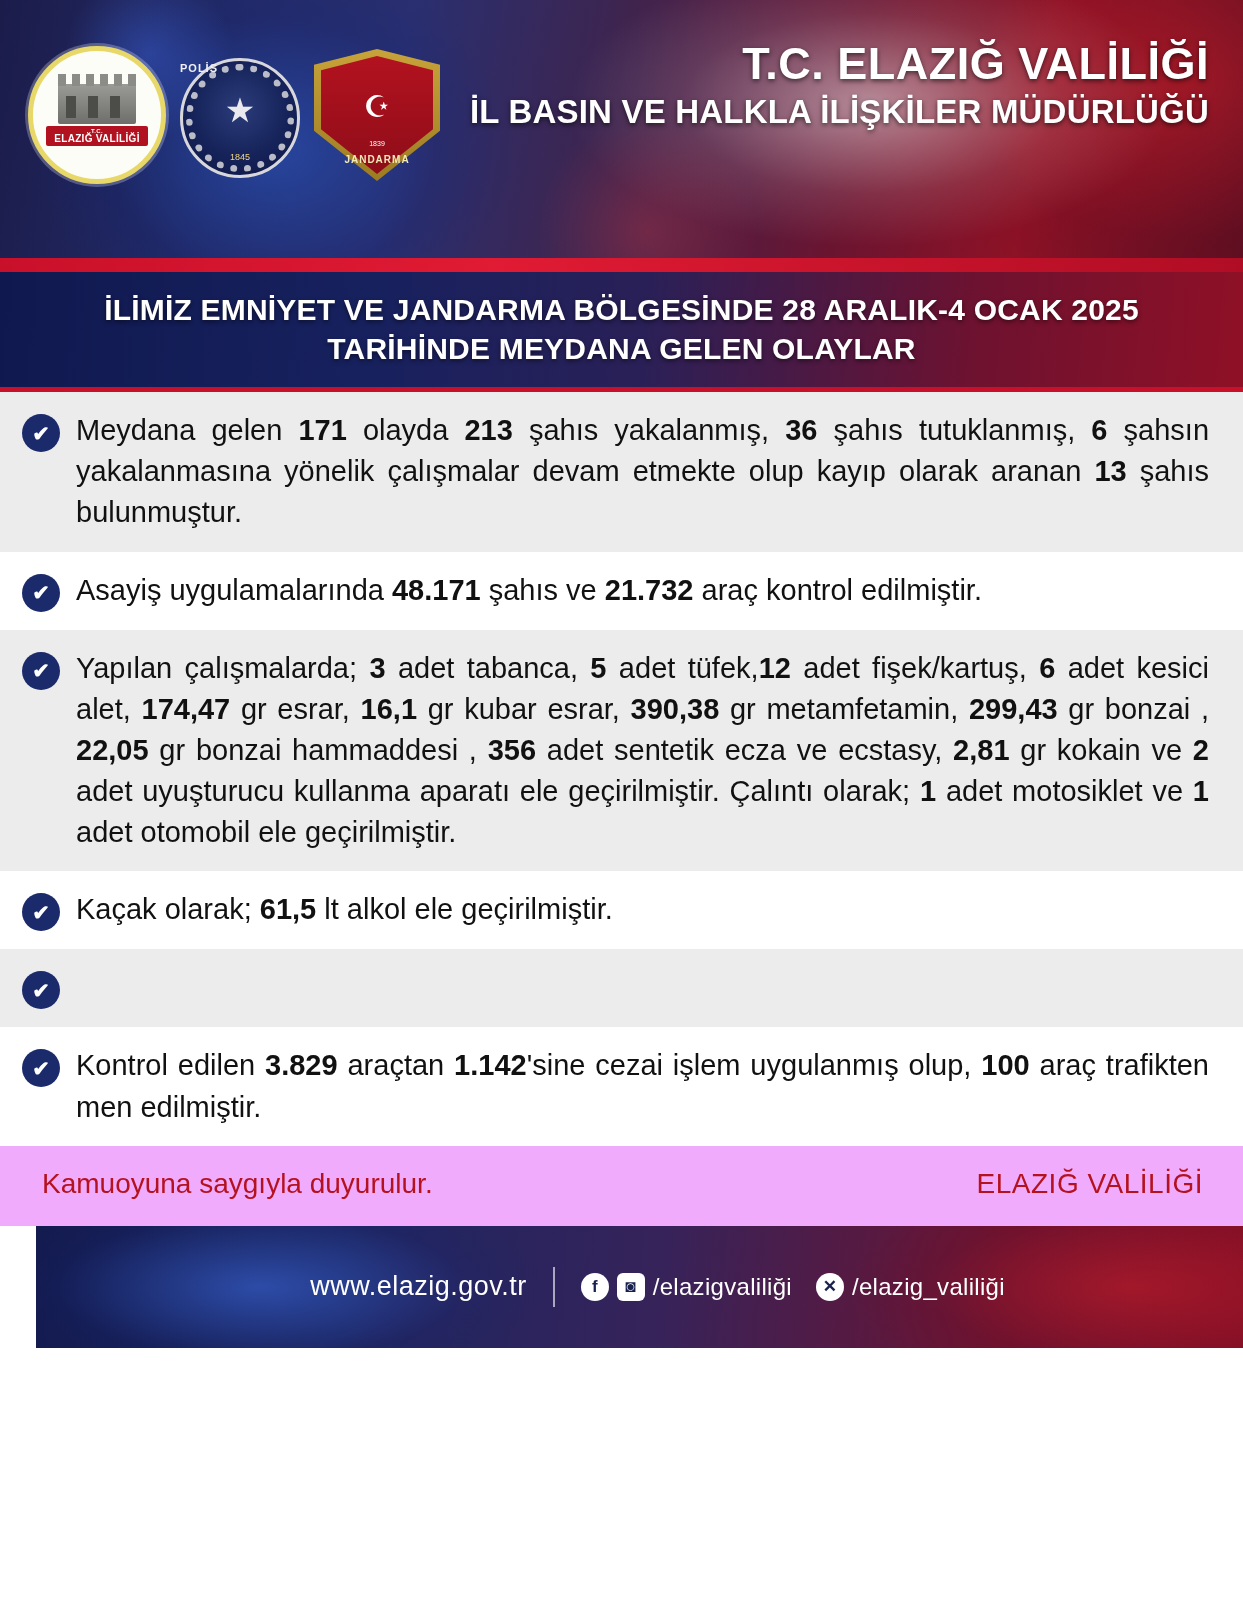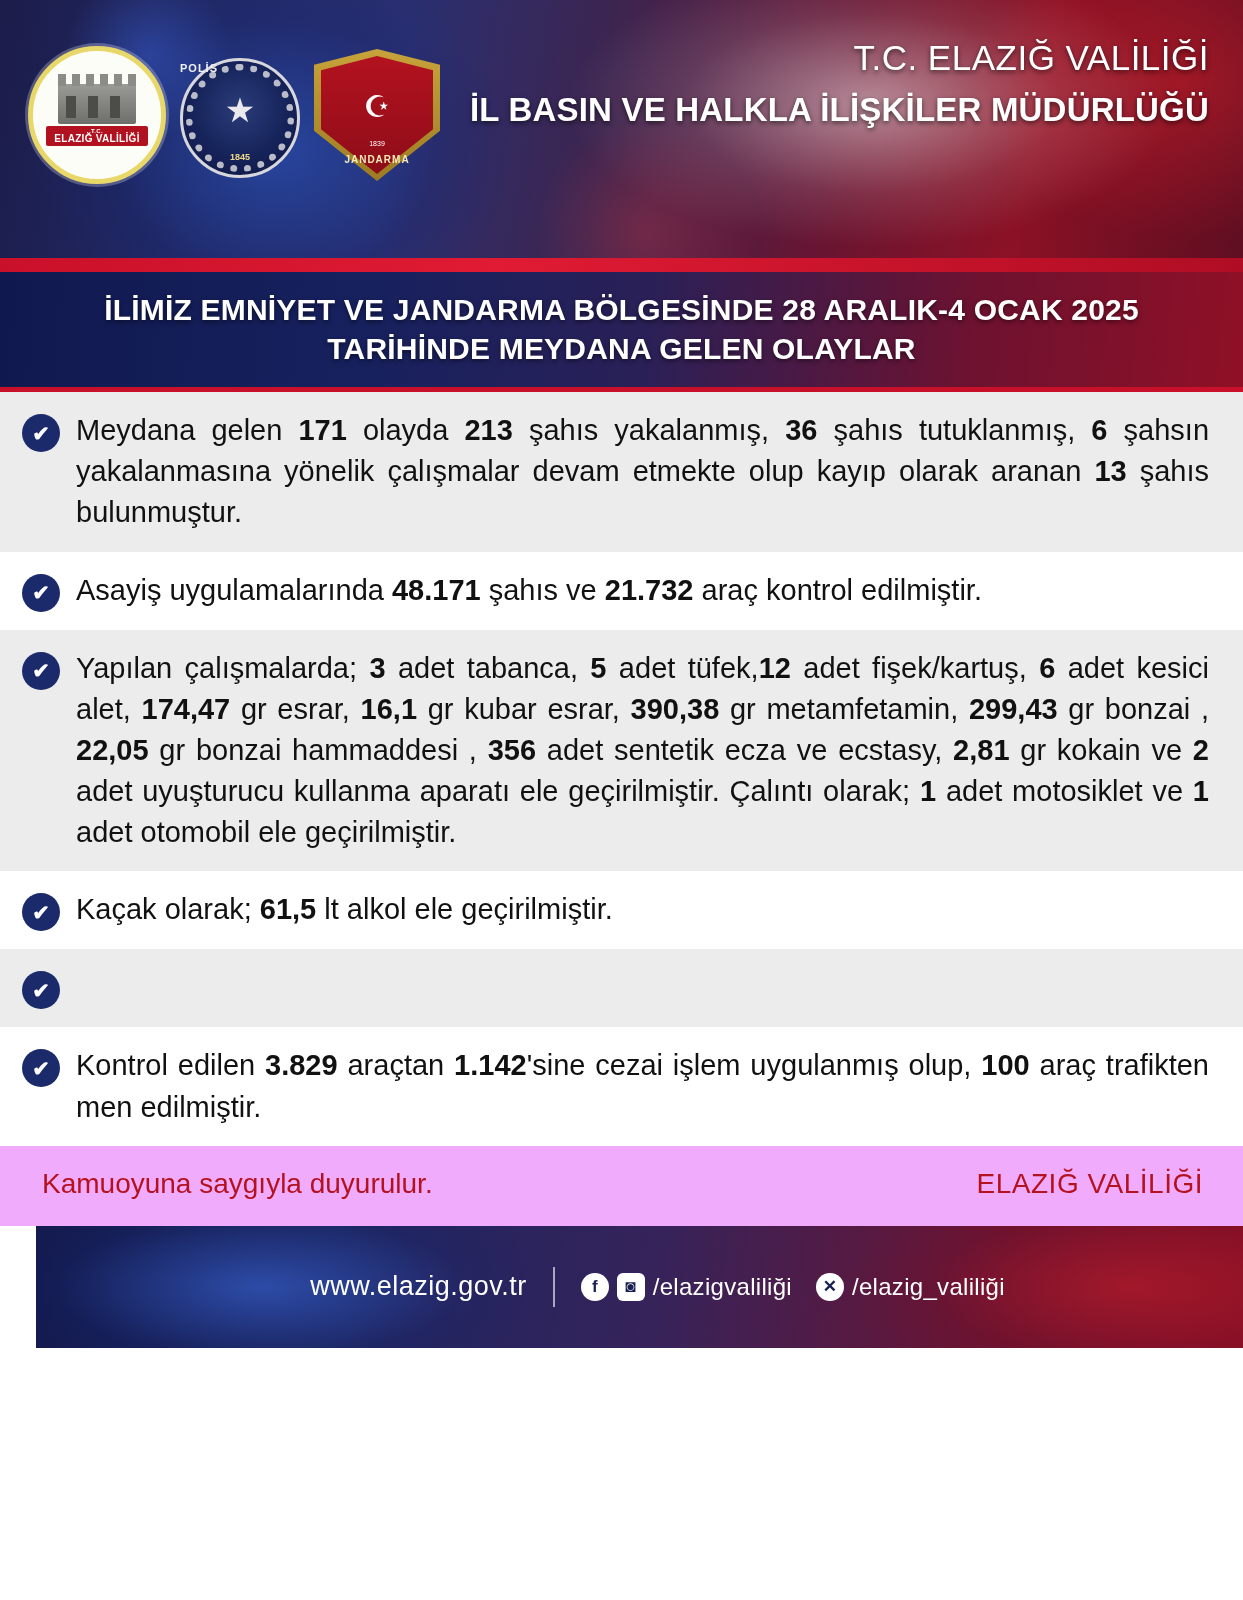--- a/index.html
+++ b/index.html
@@ -195,8 +195,8 @@
   }
   .title-1 {
     color: #ffffff;
-    font-size: 35px;
-    font-weight: normal;
+    font-size: 45px;
+    font-weight: bold;
     letter-spacing: .5px;
     text-shadow: 0 2px 5px rgba(0,0,0,.6);
     line-height: 1.15;

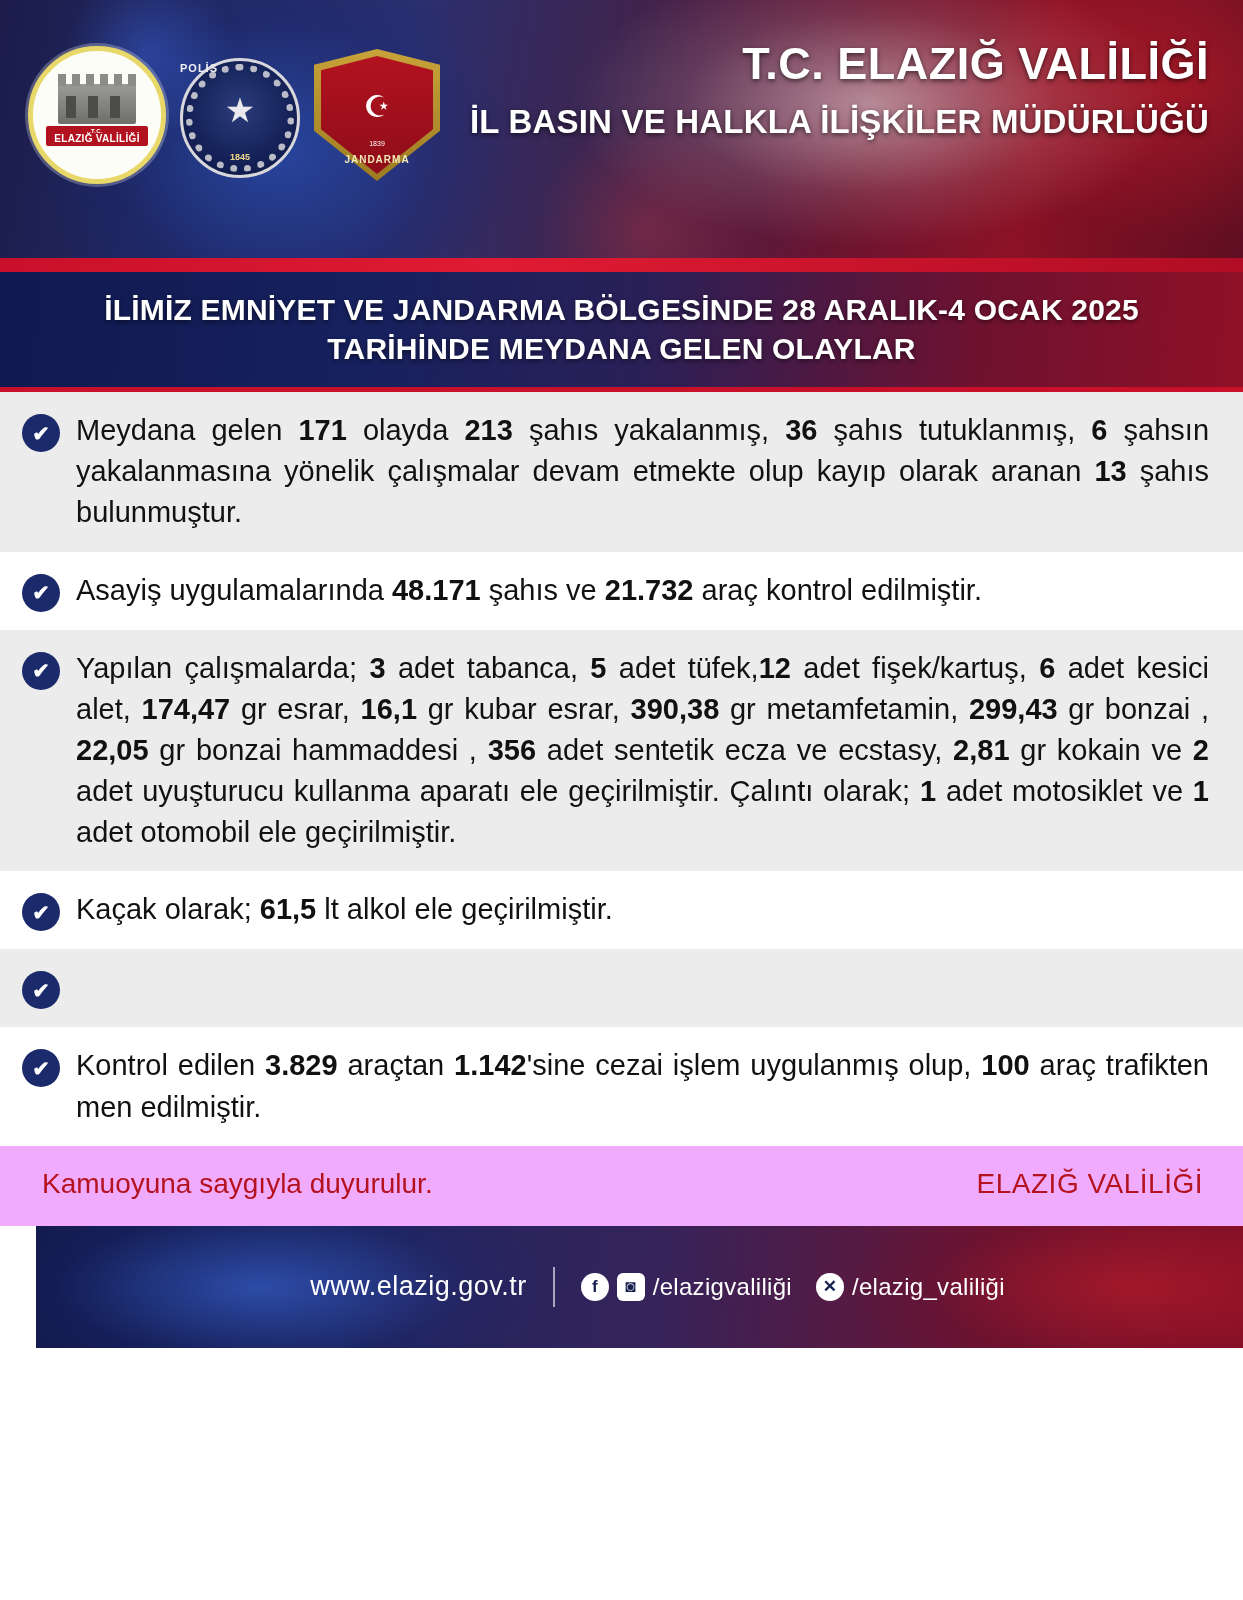--- a/index.html
+++ b/index.html
@@ -208,7 +208,7 @@
     letter-spacing: .2px;
     text-shadow: 0 2px 5px rgba(0,0,0,.6);
     line-height: 1.2;
-    margin-top: 12px;
+    margin-top: 2px;
   }
   .title-3 {
     color: #ffffff;

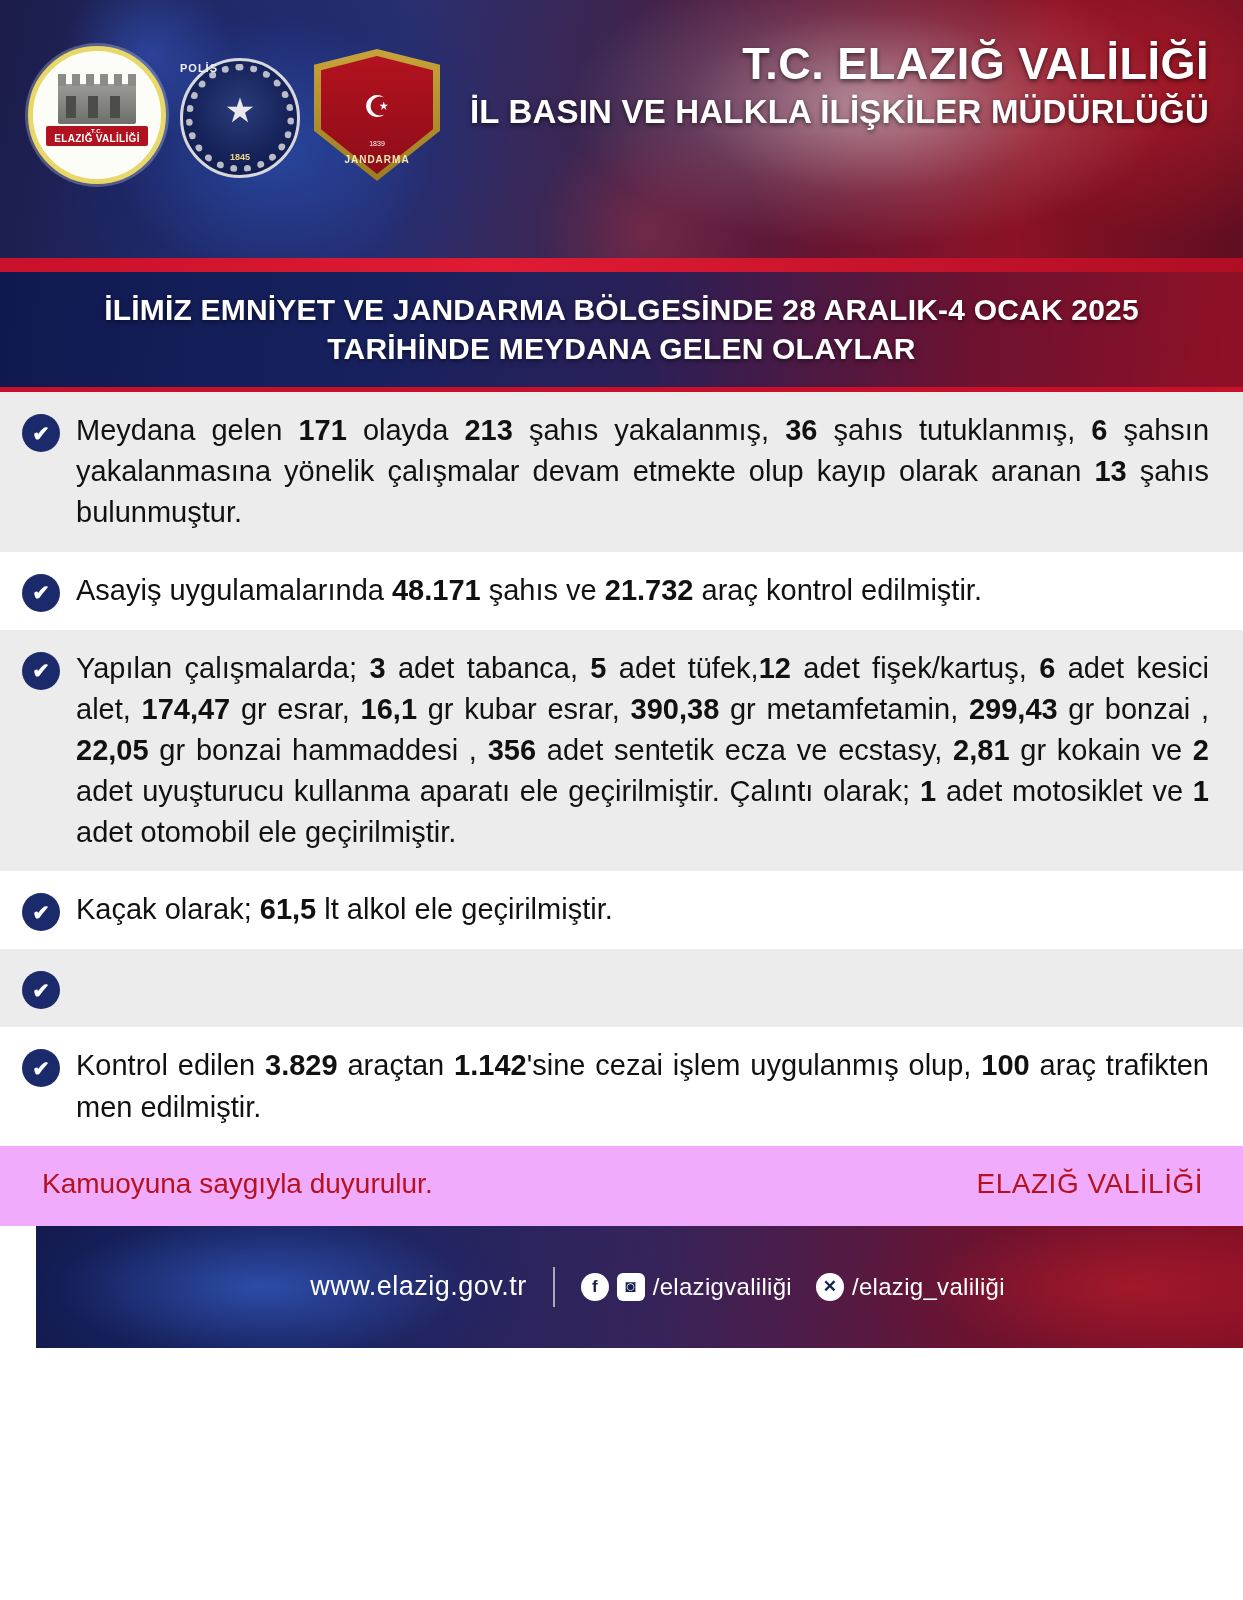--- a/index.html
+++ b/index.html
@@ -143,7 +143,7 @@
     text-align: center;
     color: #f0d98a;
     font-size: 9px;
-    font-weight: bold;
+    font-weight: normal;
   }
 
   

